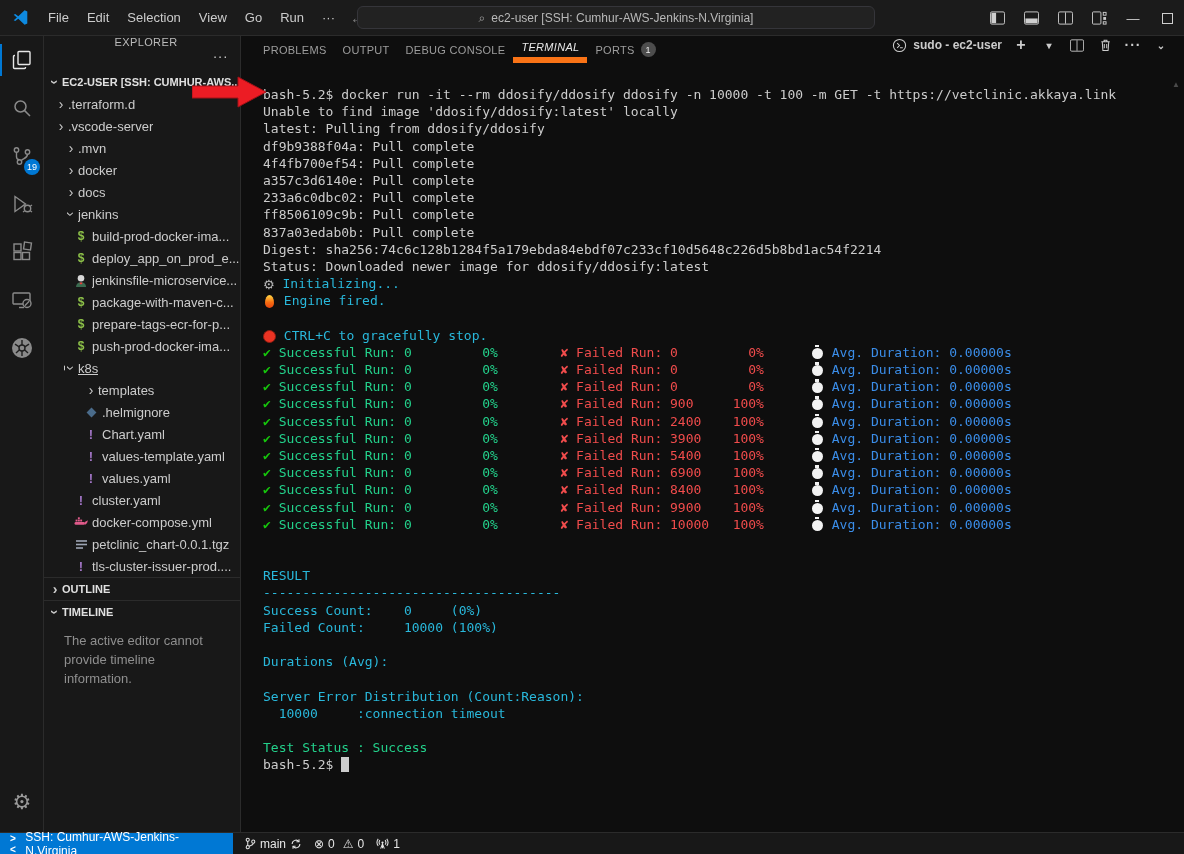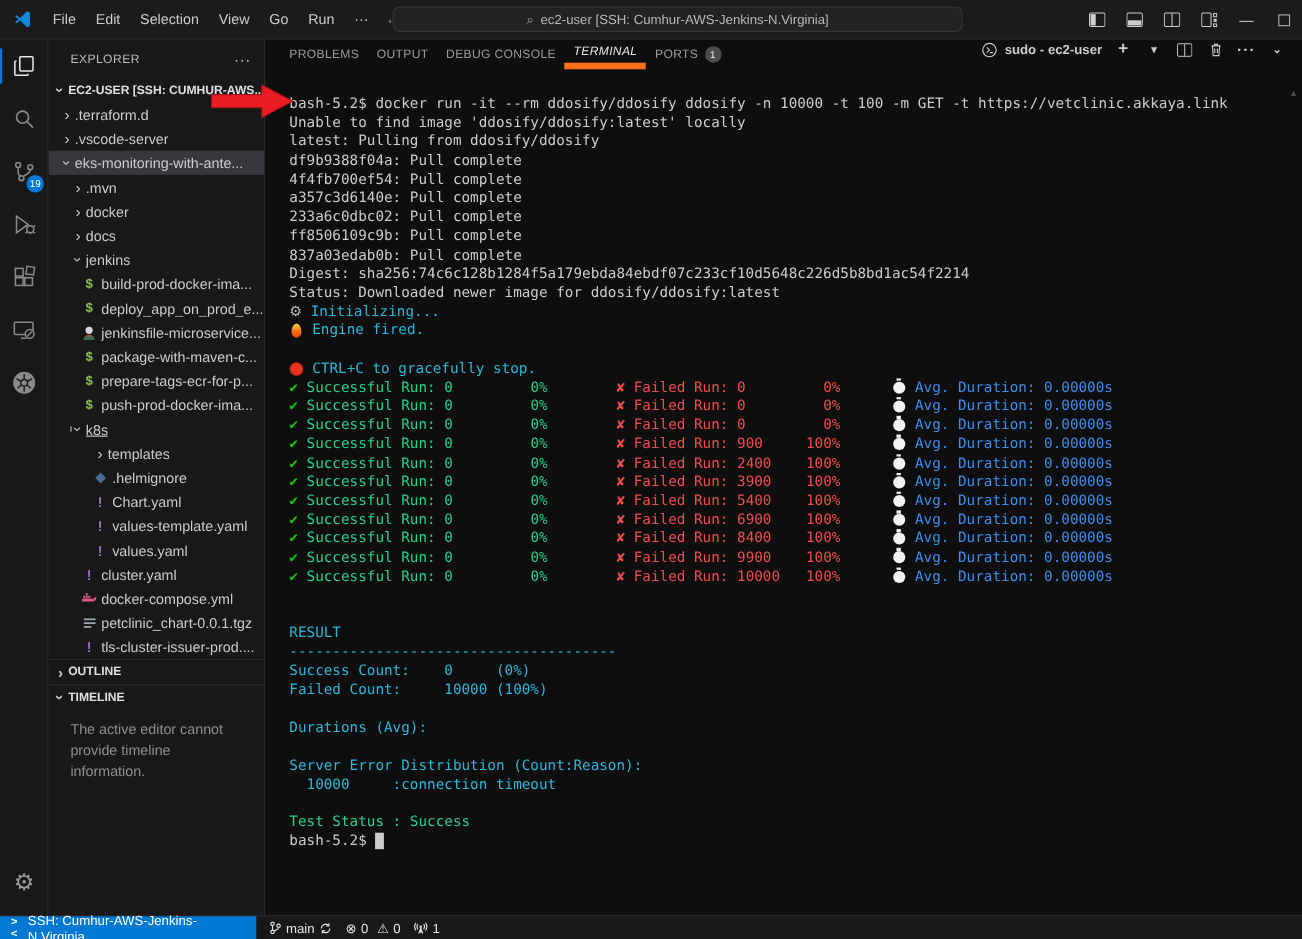--- a/index.html
+++ b/index.html
@@ -36,7 +36,7 @@
   .sidebar { position:absolute; left:44px; top:36px; width:197px; height:796px;
              background:#181818; border-right:1px solid #2b2b2b; color:#cccccc; overflow:hidden; }
   .sb-header { height:35px; display:flex; align-items:center; padding:0 12px 0 20px;
-               font-size:11px; color:#bbbbbb; letter-spacing:0.4px; }
+               font-size:11px; color:#bbbbbb; letter-spacing:0.4px;flex-direction:column; }
   .sb-header .dots { margin-left:auto; color:#c5c5c5; font-size:14px; }
   .sb-section { height:22px; display:flex; align-items:center; font-size:11px; font-weight:bold;
                 color:#e0e0e0; padding-left:4px; white-space:nowrap; }

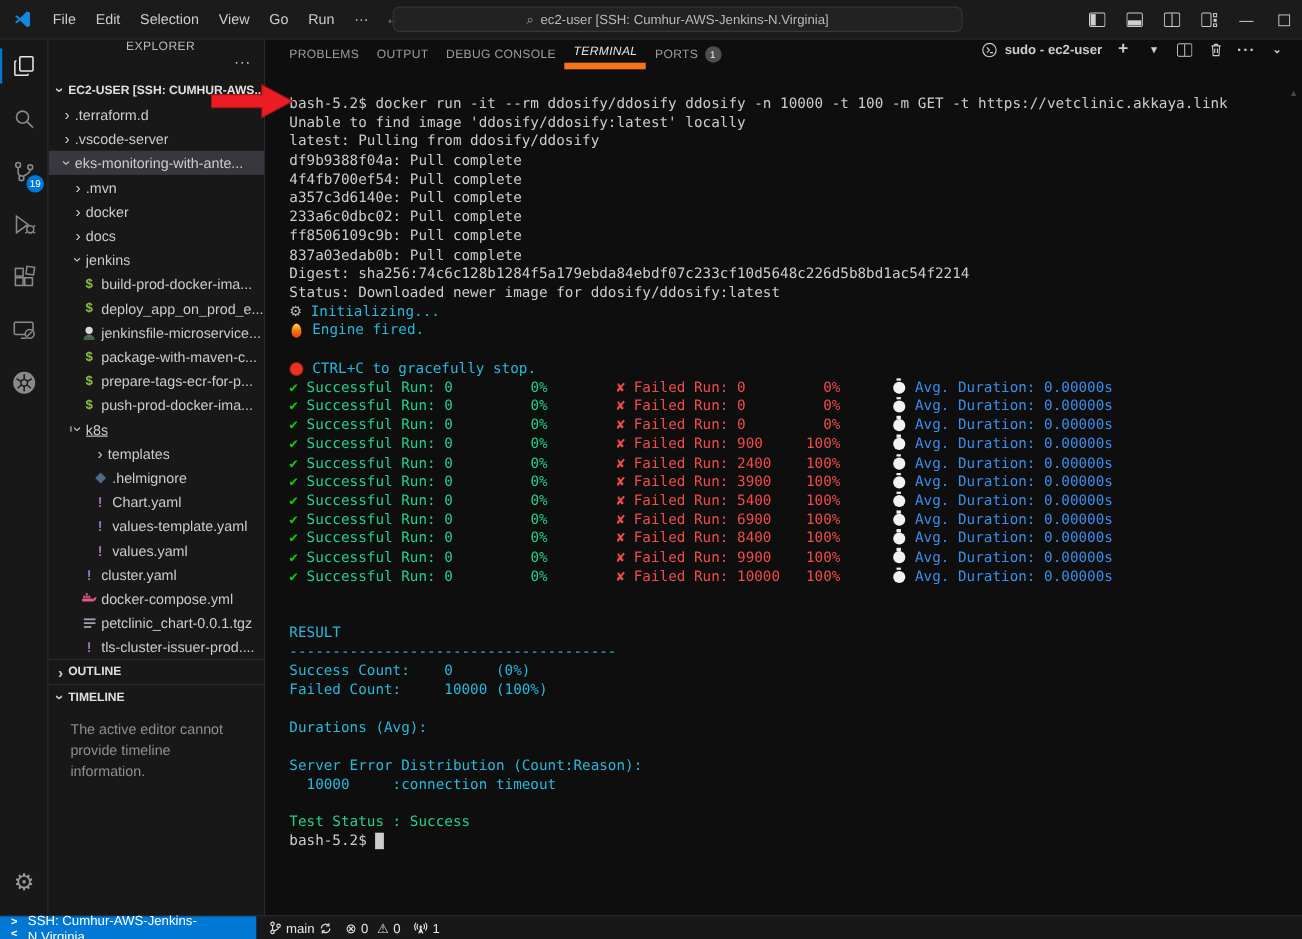--- a/index.html
+++ b/index.html
@@ -236,10 +236,6 @@
           <span class="chev">›</span>
           <span class="tree-label">.vscode-server</span>
         </div>
-        <div class="tree-row selected" style="padding-left: 10px;">
-          <span class="chev down">›</span>
-          <span class="tree-label">eks-monitoring-with-ante...</span>
-        </div>
         <div class="tree-row" style="padding-left: 20px;">
           <span class="chev">›</span>
           <span class="tree-label">.mvn</span>

